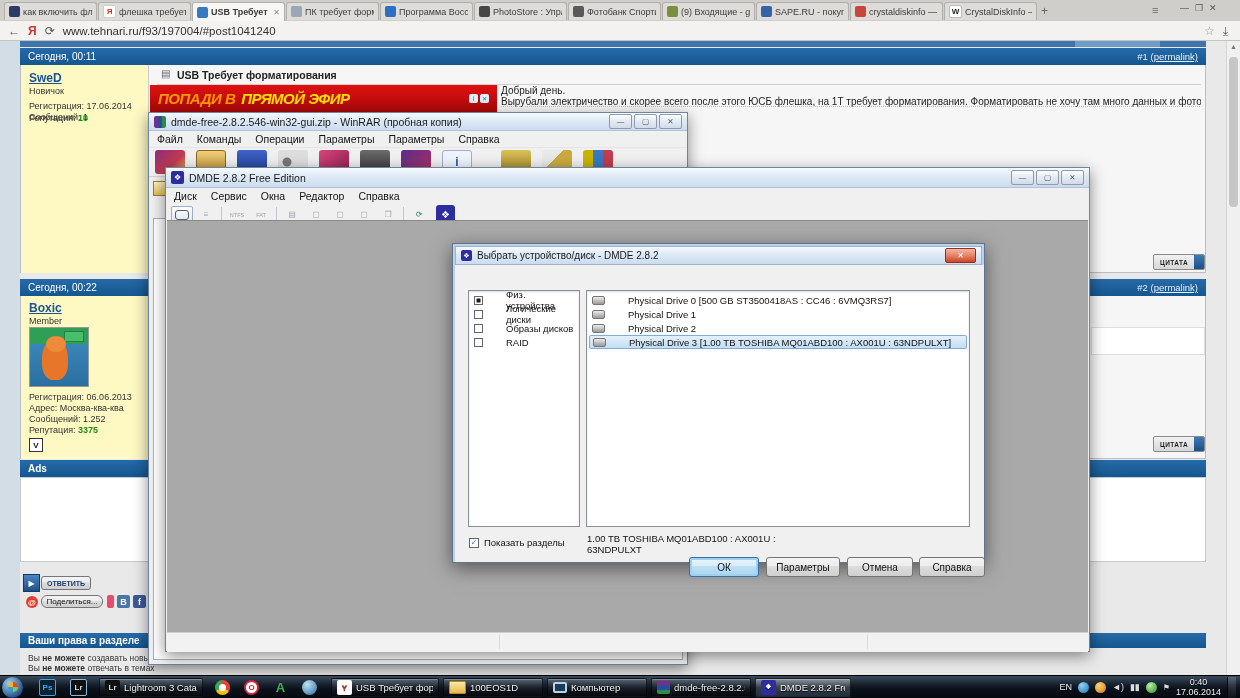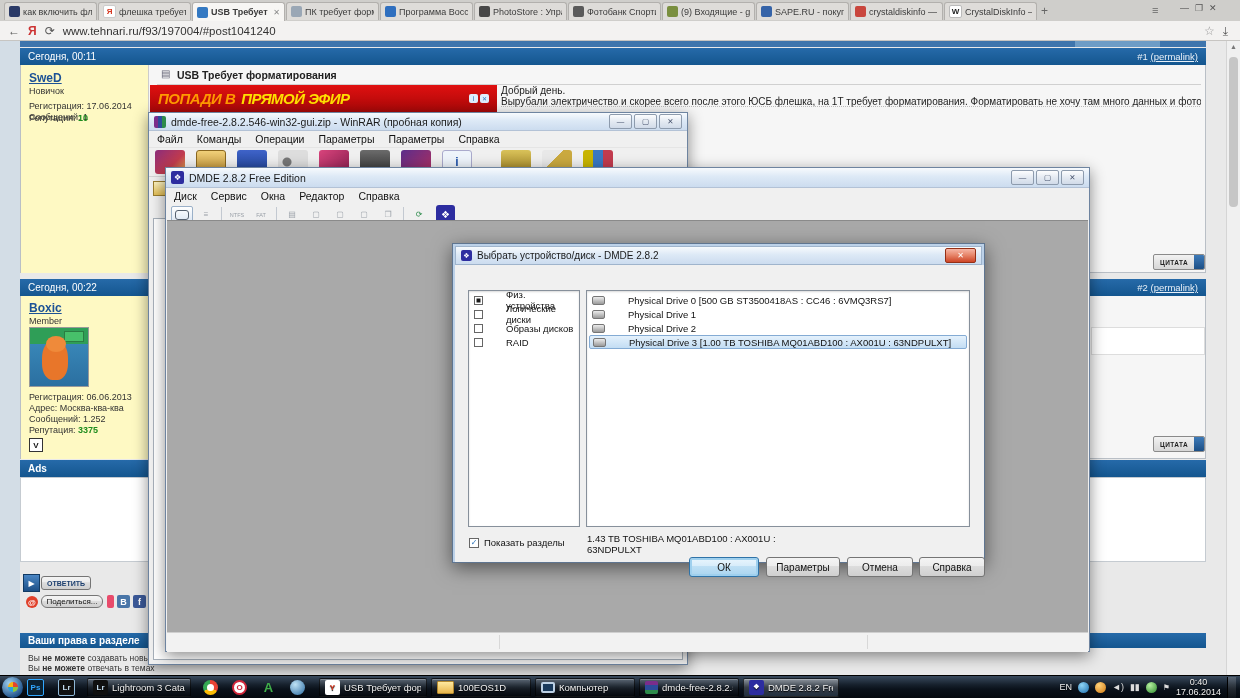--- a/index.html
+++ b/index.html
@@ -348,7 +348,7 @@
         <span style="font-size:9.5px;color:#111">Показать разделы</span>
       </div>
       <div class="a" style="left:132px;top:268px;font-size:9.5px;color:#111;line-height:11px">
-        <div>1.43 TB TOSHIBA MQ01ABD100 : AX001U :</div>
+        <div>1.00 TB TOSHIBA MQ01ABD100 : AX001U :</div>
         <div>63NDPULXT</div>
       </div>
       <div class="a btn7 def" style="left:234px;top:292px;width:70px;height:20px">ОК</div>

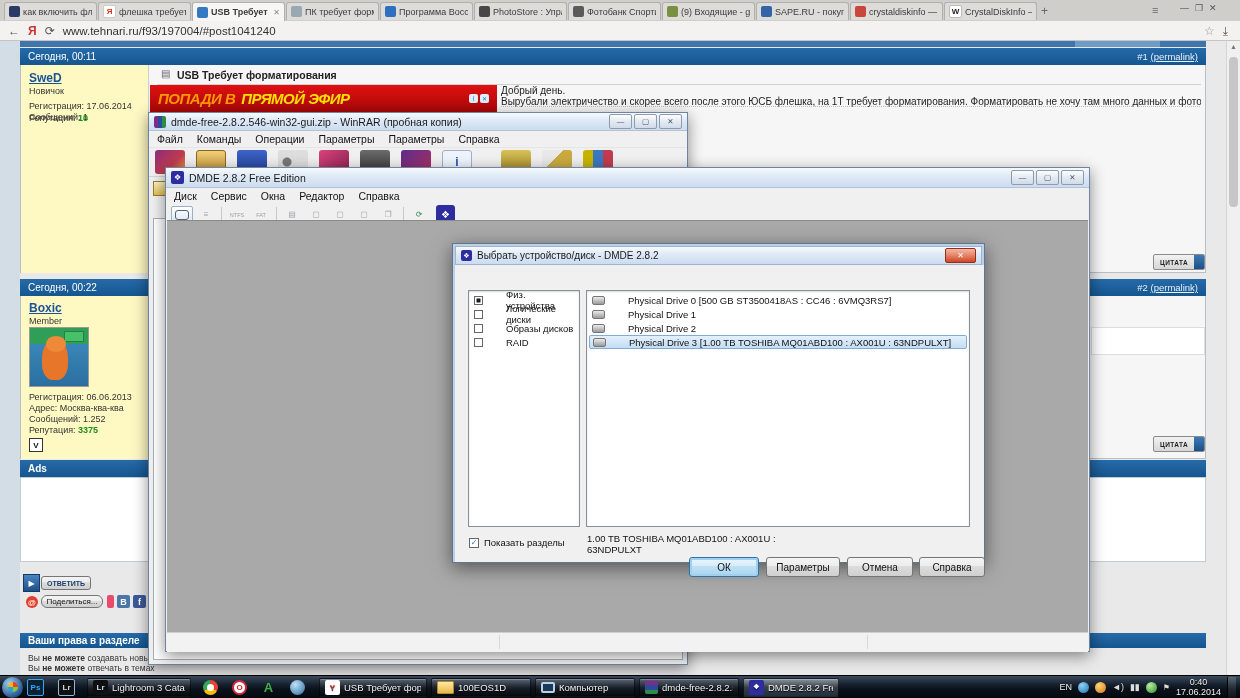--- a/index.html
+++ b/index.html
@@ -362,7 +362,7 @@
     <div style="width:21px;height:21px;border-radius:50%;background:radial-gradient(circle at 35% 30%,#9fd0f0,#1d4e86 75%);display:flex;align-items:center;justify-content:center;flex:0 0 auto">
       <span style="width:10px;height:10px;border-radius:50%;background:conic-gradient(#e4442c 0 90deg,#8cc63f 90deg 180deg,#26a2e0 180deg 270deg,#f6b511 270deg 360deg)"></span>
     </div>
-    <span class="pico" style="background:#0c2231;color:#31a8ff;border:1px solid #31a8ff;">Ps</span>
+    <span class="pico" style="background:#0c2231;color:#31a8ff;border:1px solid #31a8ff;margin-left:12px">Ps</span>
     <span class="pico" style="background:#101010;color:#c7dff0;border:1px solid #8fb8d8;margin-left:10px">Lr</span>
     <div class="tkbtn" style="width:104px;margin-left:8px">
       <span class="pico" style="background:#101010;color:#c7dff0">Lr</span>

